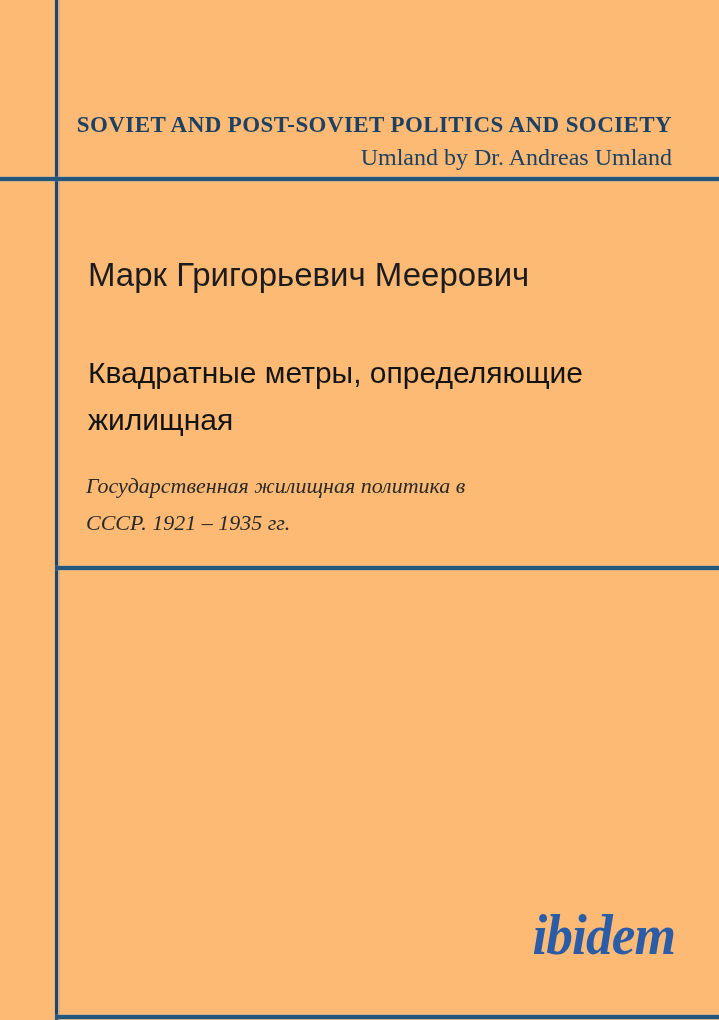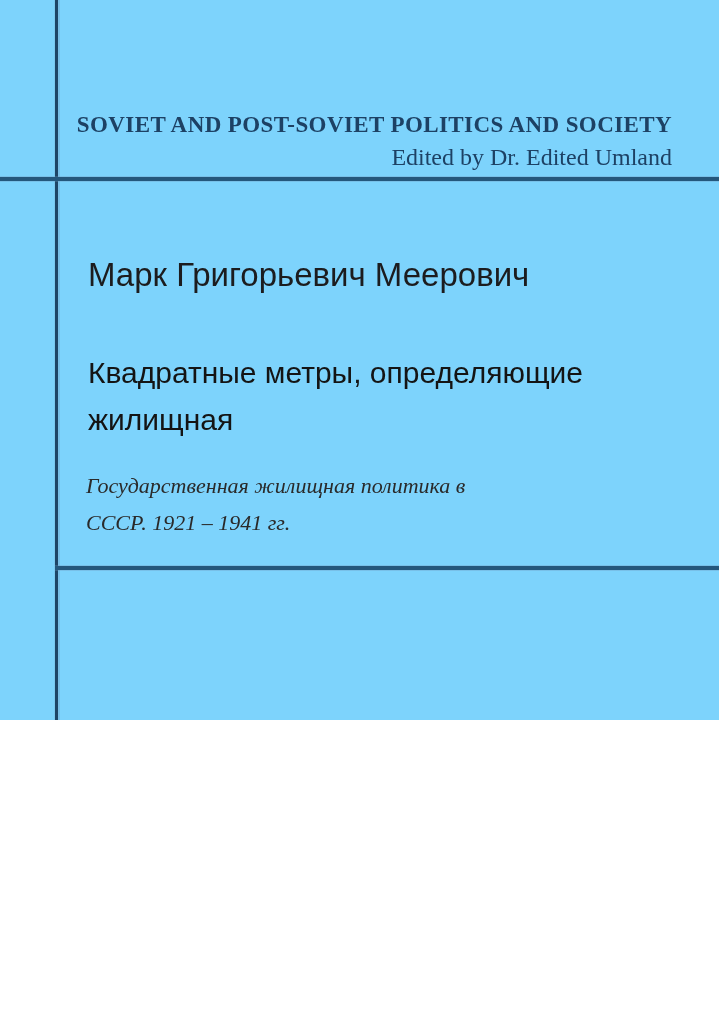--- a/index.html
+++ b/index.html
@@ -10,8 +10,8 @@
   .cover {
     position: relative;
     width: 719px;
-    height: 720px;
-    background: #7dd3fc;
+    height: 1020px;
+    background: #fdba74;
     overflow: hidden;
   }
 

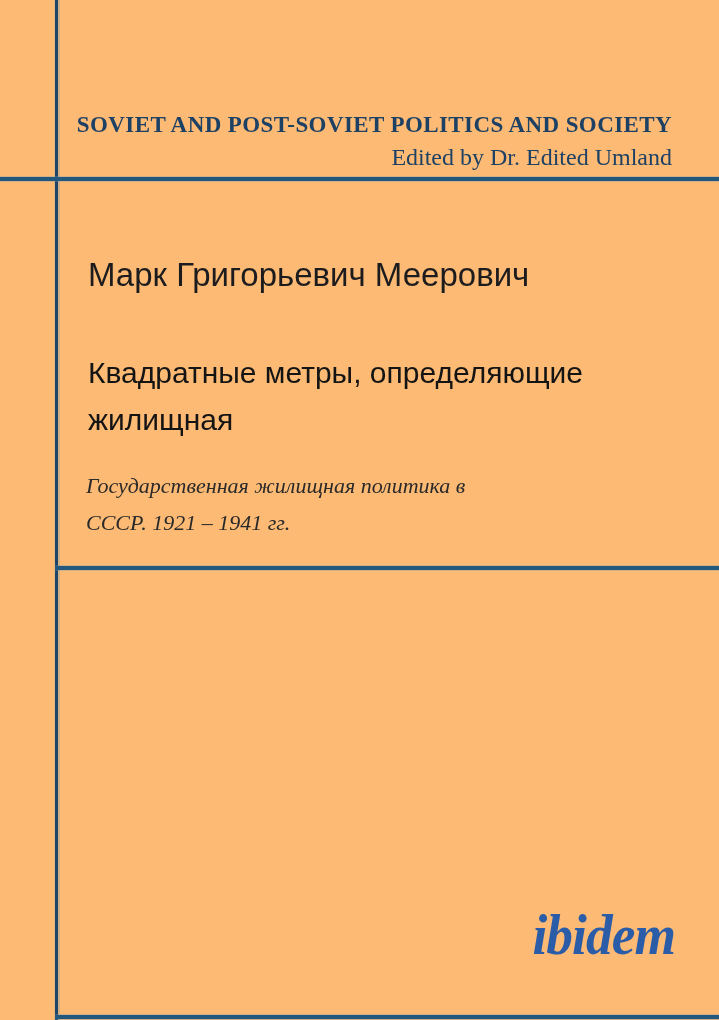--- a/index.html
+++ b/index.html
@@ -124,7 +124,7 @@
 
   <div class="series">
     <div class="series-title">SOVIET AND POST-SOVIET POLITICS AND SOCIETY</div>
-    <div class="series-editor">Edited by Dr. Edited Umland</div>
+    <div class="series-editor">Umland by Dr. Andreas Umland</div>
   </div>
 
   <div class="hrule hrule-top"></div>

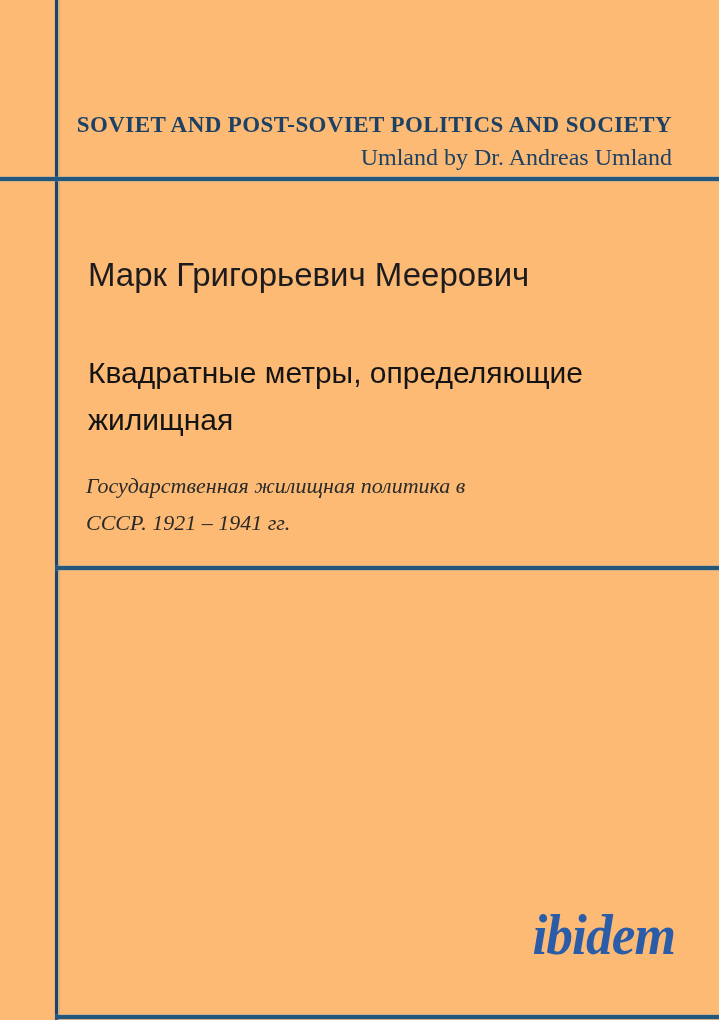--- a/index.html
+++ b/index.html
@@ -138,7 +138,7 @@
 
   <div class="subtitle">
     <div>Государственная жилищная политика в</div>
-    <div>СССР. 1921 – 1941 гг.</div>
+    <div>СССР. 1921 – 1935 гг.</div>
   </div>
 
   <div class="hrule hrule-mid"></div>

